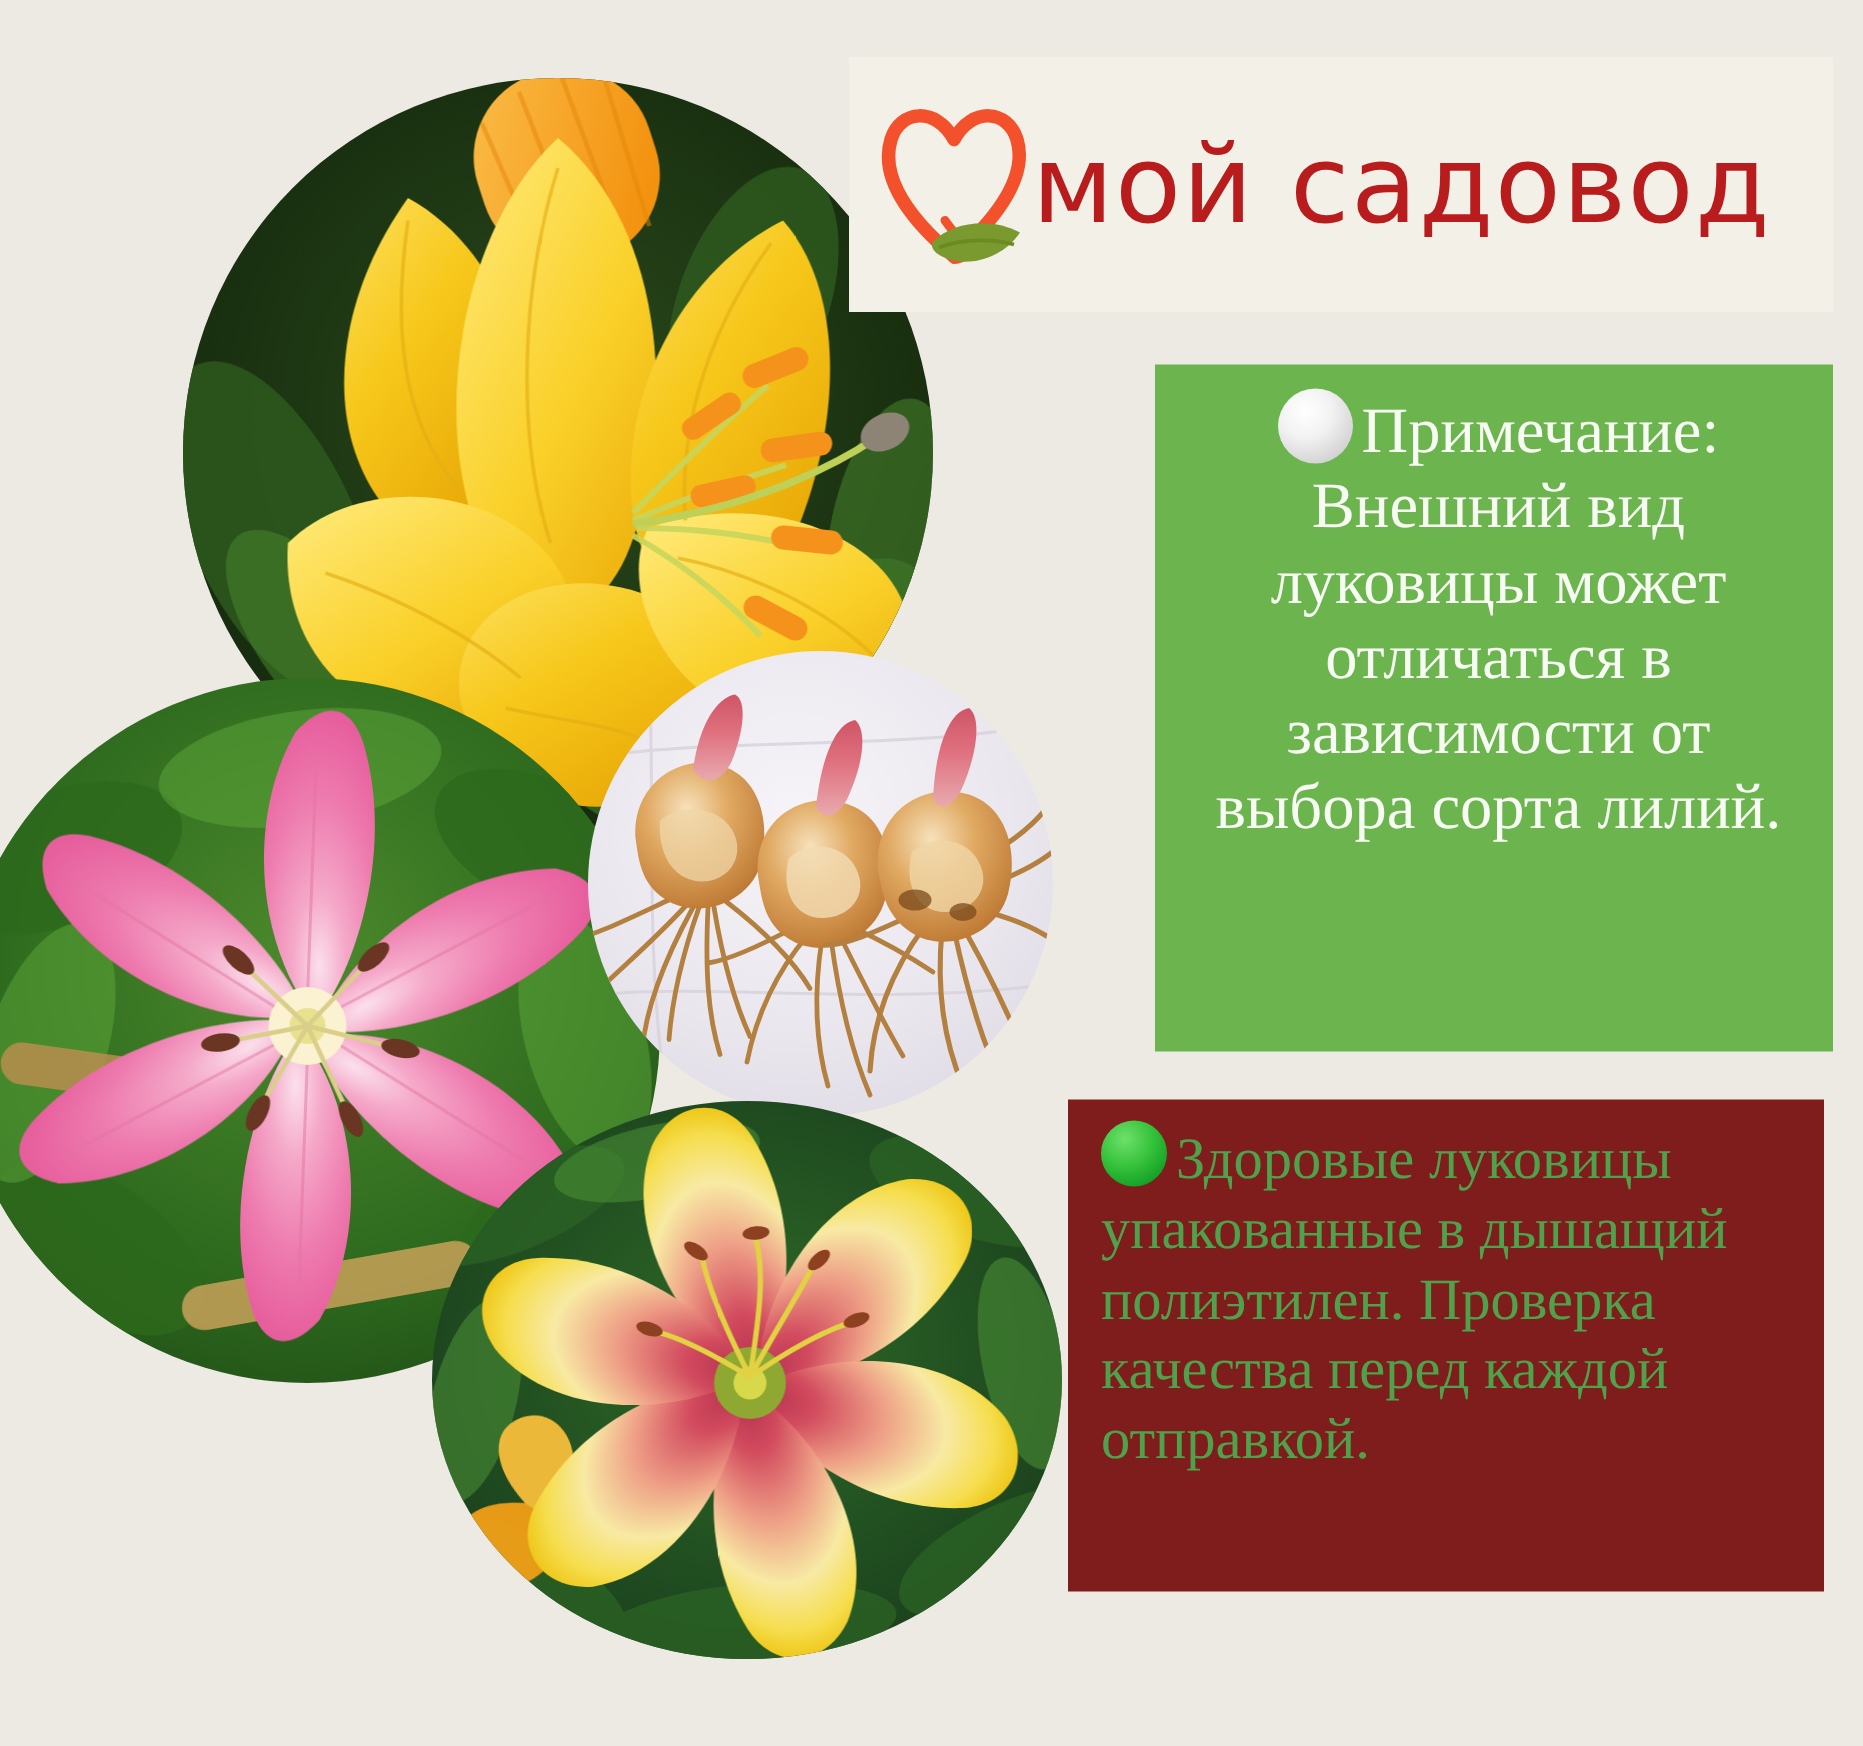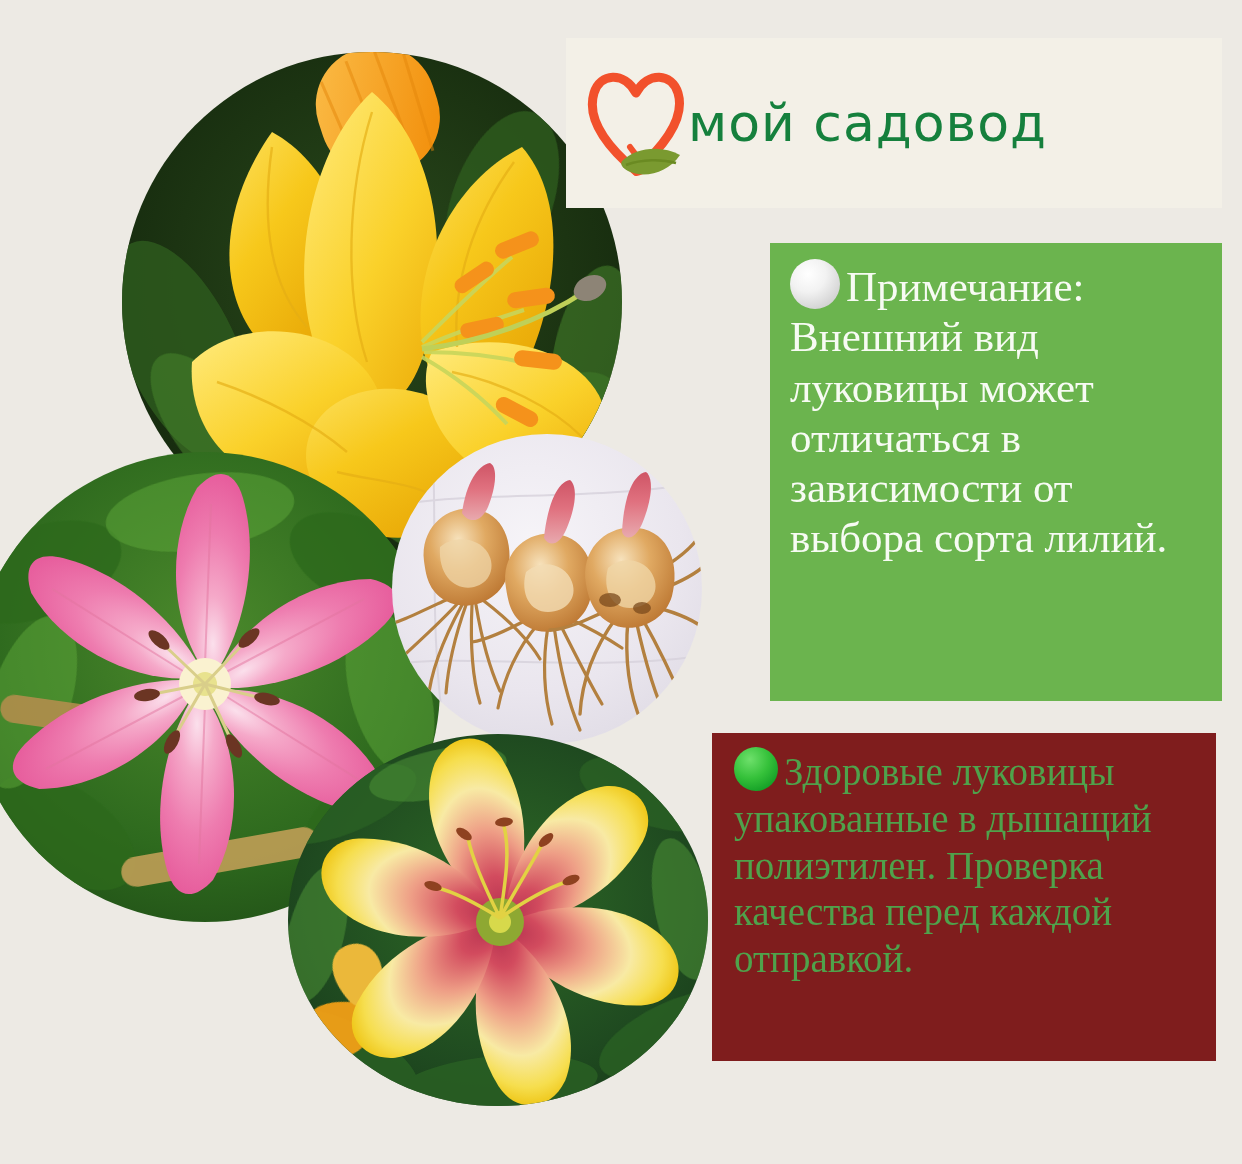--- a/index.html
+++ b/index.html
@@ -21,8 +21,8 @@
   .logo-mark{position:relative;width:112px;height:124px;margin-left:14px;flex:none;}
   .logo-text{
     font-family:"DejaVu Sans",sans-serif;
-    font-size:52px;line-height:1;
-    color:#15803d;
+    font-size:72px;line-height:1;
+    color:#b91c1c;
     letter-spacing:1px;
     margin-left:-4px;
     white-space:nowrap;

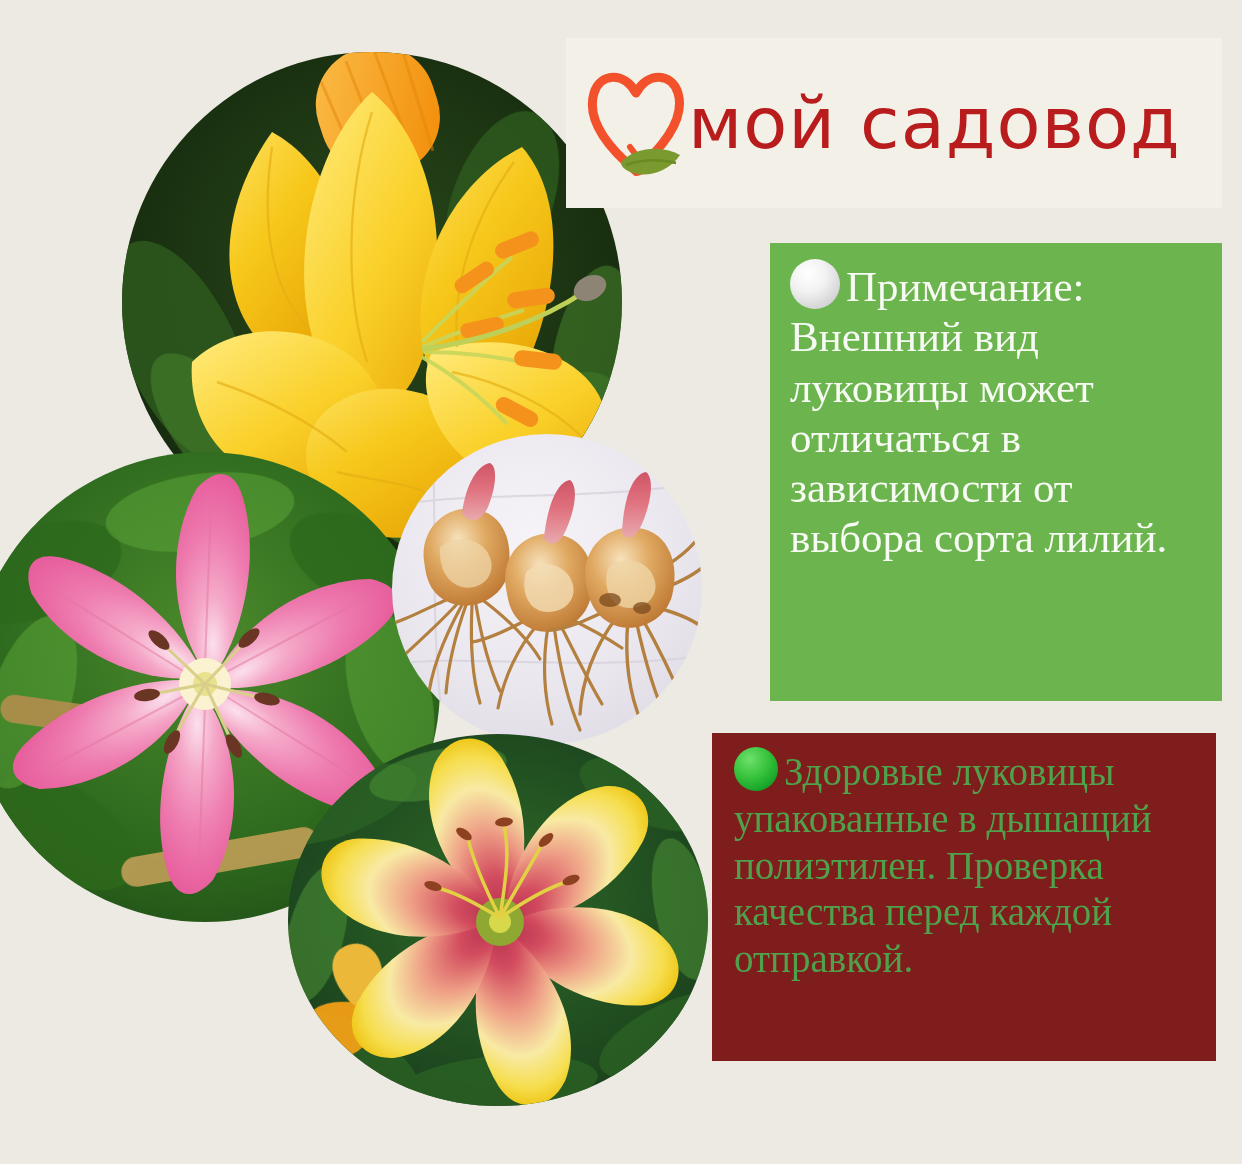--- a/index.html
+++ b/index.html
@@ -47,6 +47,7 @@
     background:#6BB44E;
     box-sizing:border-box;
     padding:16px 14px 8px 20px;
+    text-align:center;
   }
   .panel-note .ptxt{
     color:#F7FBF3;

